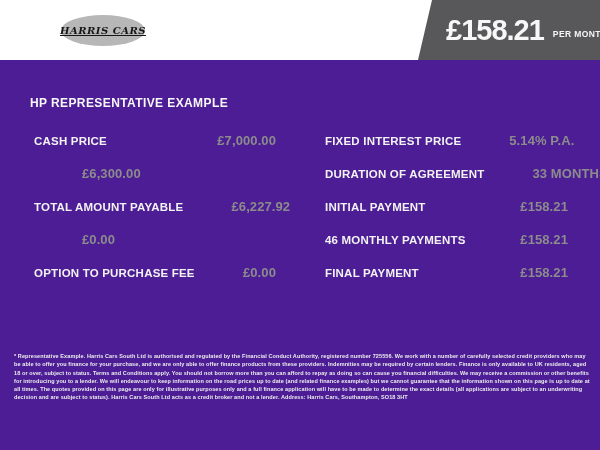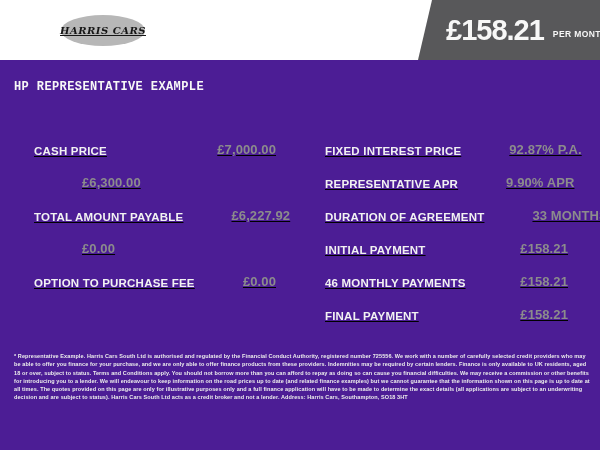--- a/index.html
+++ b/index.html
@@ -70,13 +70,12 @@
   .page-title {
     position: absolute;
     top: 80px; left: 14px;
-    margin: 0;
+    margin: 16px;
     color: #f7f7f7;
     font-size: 12px;
     font-weight: bold;
     letter-spacing: 0.4px;
     white-space: nowrap;
-    font-family: Liberation Mono, monospace;
   }
   
   .grid { position: absolute; top: 124px; left: 0; width: 600px; }

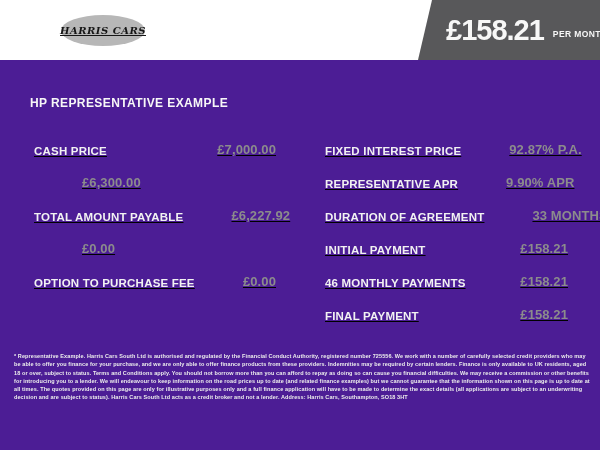--- a/index.html
+++ b/index.html
@@ -86,8 +86,7 @@
     height: 33px;
     display: flex;
     justify-content: space-between;
-    align-items: flex-end;
-    text-decoration: underline;
+    align-items: center;
   }
   .label {
     color: #f2f2f2;

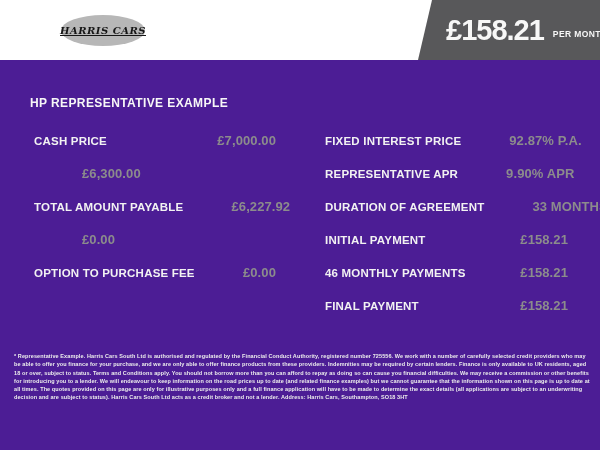--- a/index.html
+++ b/index.html
@@ -159,7 +159,7 @@
     <div class="col col-right">
         <div class="row">
           <span class="label">FIXED INTEREST PRICE</span>
-          <span class="value">92.87% P.A.</span>
+          <span class="value">5.14% P.A.</span>
         </div>
         <div class="row">
           <span class="label">REPRESENTATIVE APR</span>

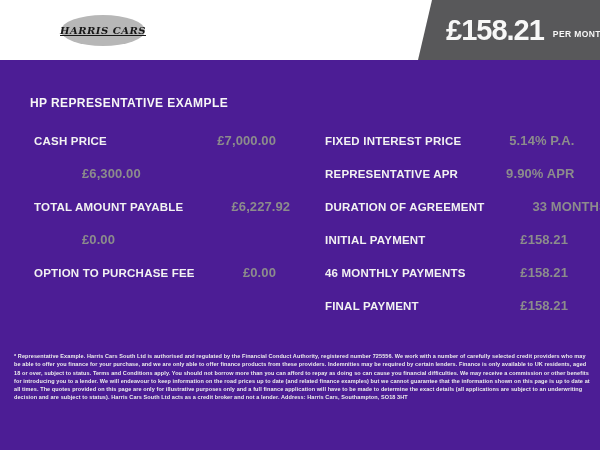--- a/index.html
+++ b/index.html
@@ -162,10 +162,6 @@
           <span class="value">5.14% P.A.</span>
         </div>
         <div class="row">
-          <span class="label">REPRESENTATIVE APR</span>
-          <span class="value">9.90% APR</span>
-        </div>
-        <div class="row">
           <span class="label">DURATION OF AGREEMENT</span>
           <span class="value">33 MONTHS</span>
         </div>

